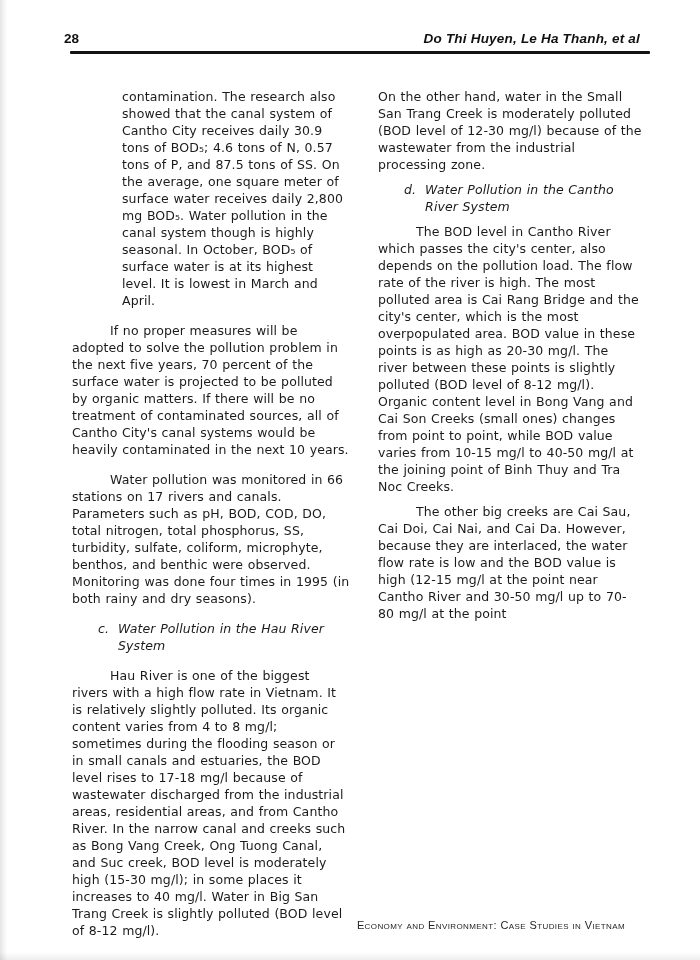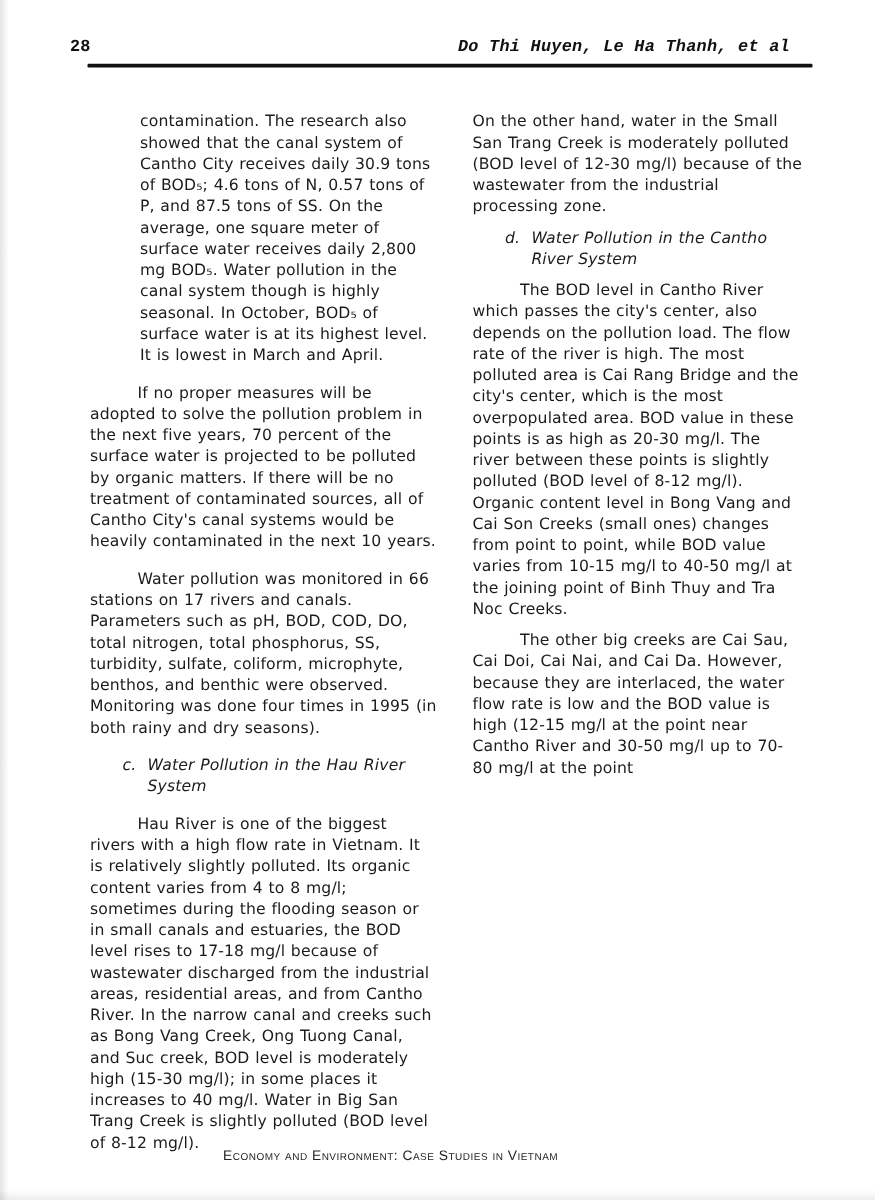--- a/index.html
+++ b/index.html
@@ -25,8 +25,8 @@
 
   
   .page-header {
-    position: absolute; left: 56px; top: 31px; width: 576px; height: 20px;
-    font-family: Liberation Mono, monospace;
+    position: absolute; left: 64px; top: 31px; width: 576px; height: 20px;
+    font-family: Liberation Sans, sans-serif;
   }
   .page-number {
     position: absolute; left: 0; top: 0;

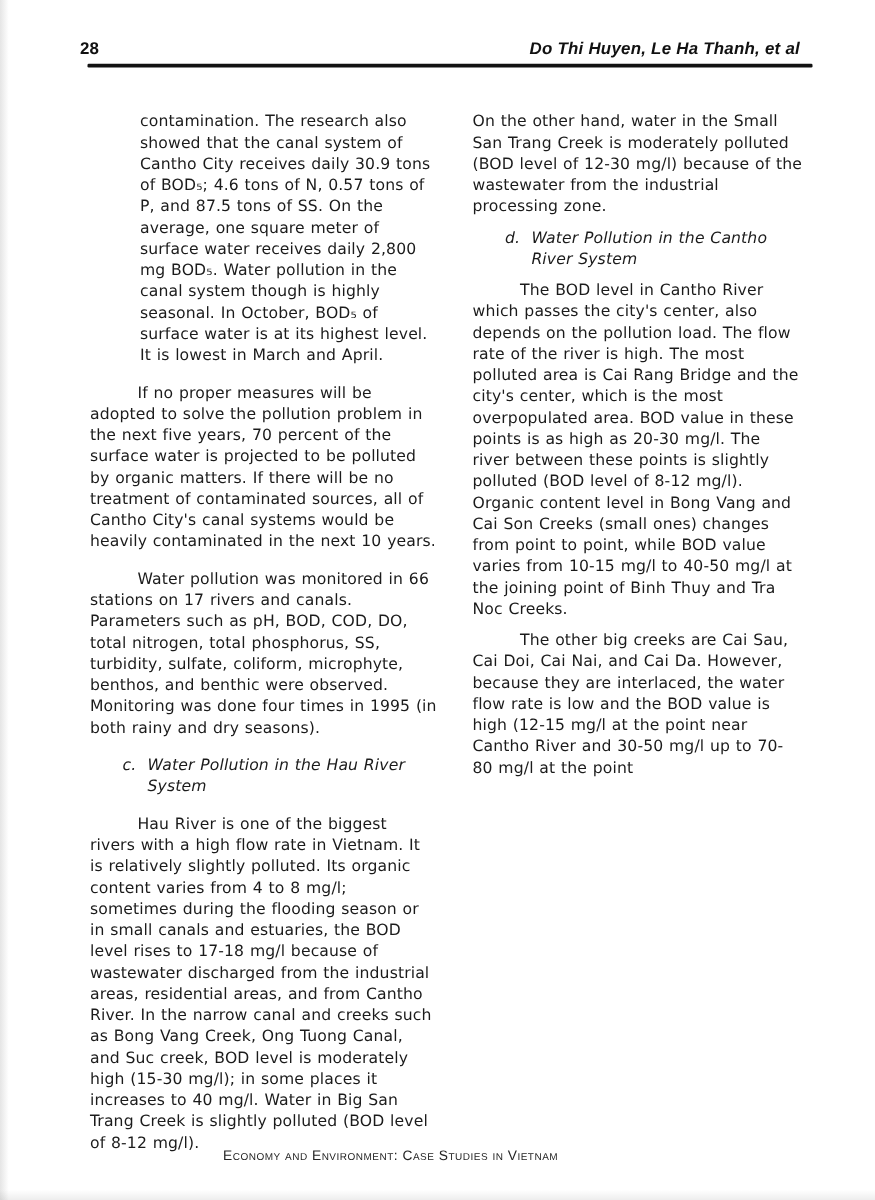--- a/index.html
+++ b/index.html
@@ -57,7 +57,7 @@
   .col-left  p { margin: 0 0 13px 0; }
   .col-right p { margin: 0 8px 8px 0; }
   p.indent { text-indent: 38px; }
-  p.quote  { margin-left: 40px; }
+  p.quote  { margin-left: 50px; }
 
   .subheading {
     display: flex; font-style: italic; color: #1b1b1b;

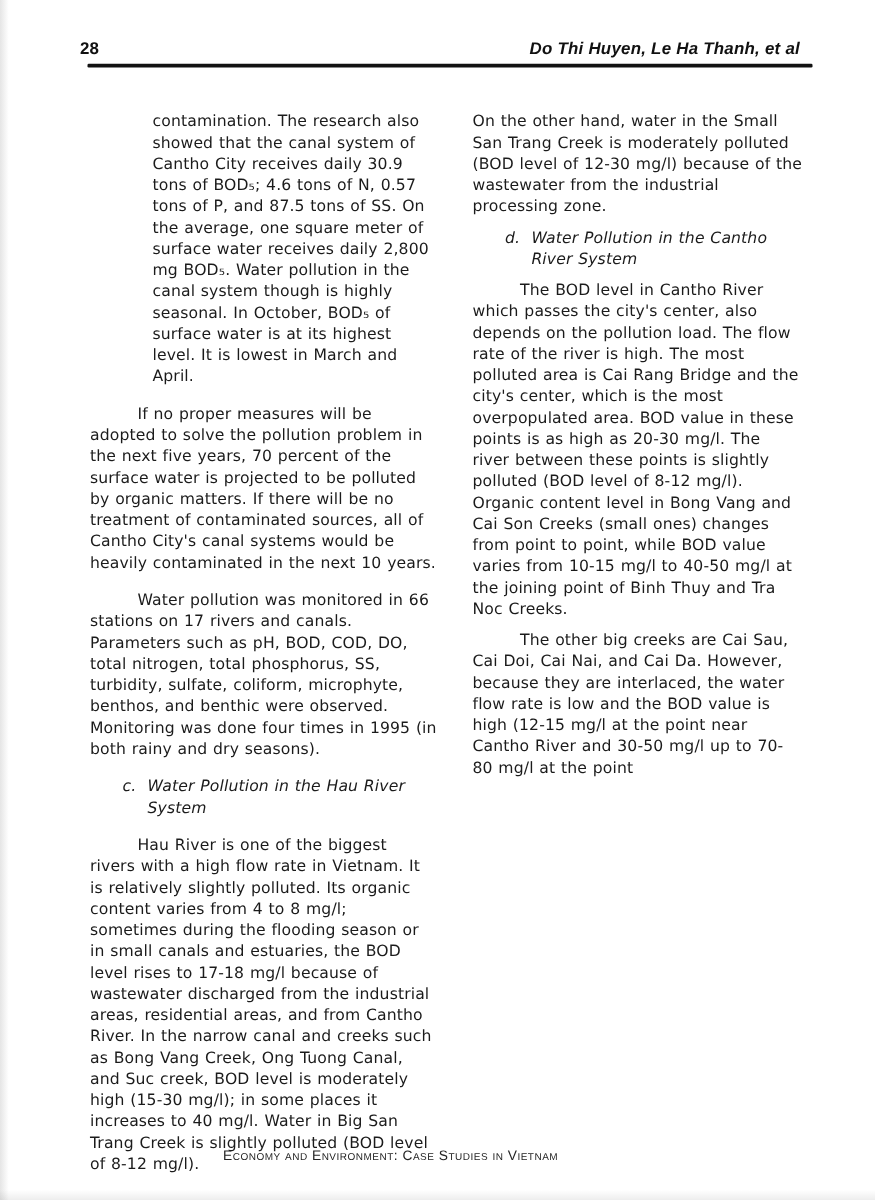--- a/index.html
+++ b/index.html
@@ -70,7 +70,7 @@
   
   .page-footer {
     position: absolute; left: 0; top: 919px; width: 625px;
-    text-align: center;
+    text-align: right;
     font-family: "Liberation Sans", sans-serif;
     font-variant: small-caps;
     font-size: 11px; letter-spacing: 0.4px; color: #242424;

